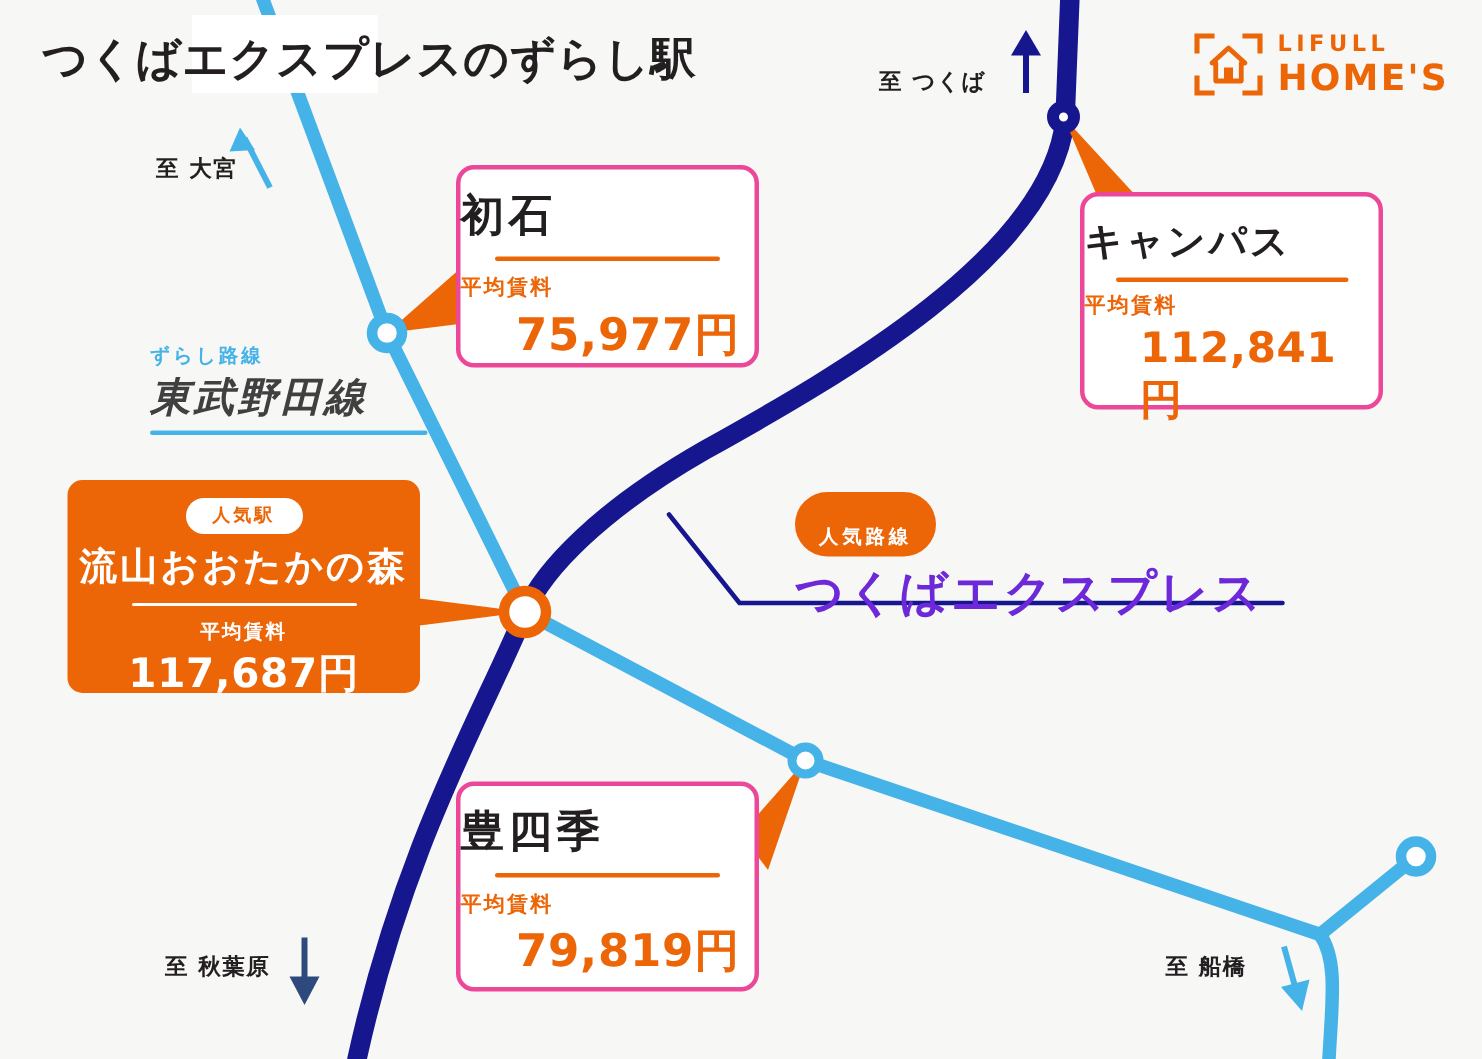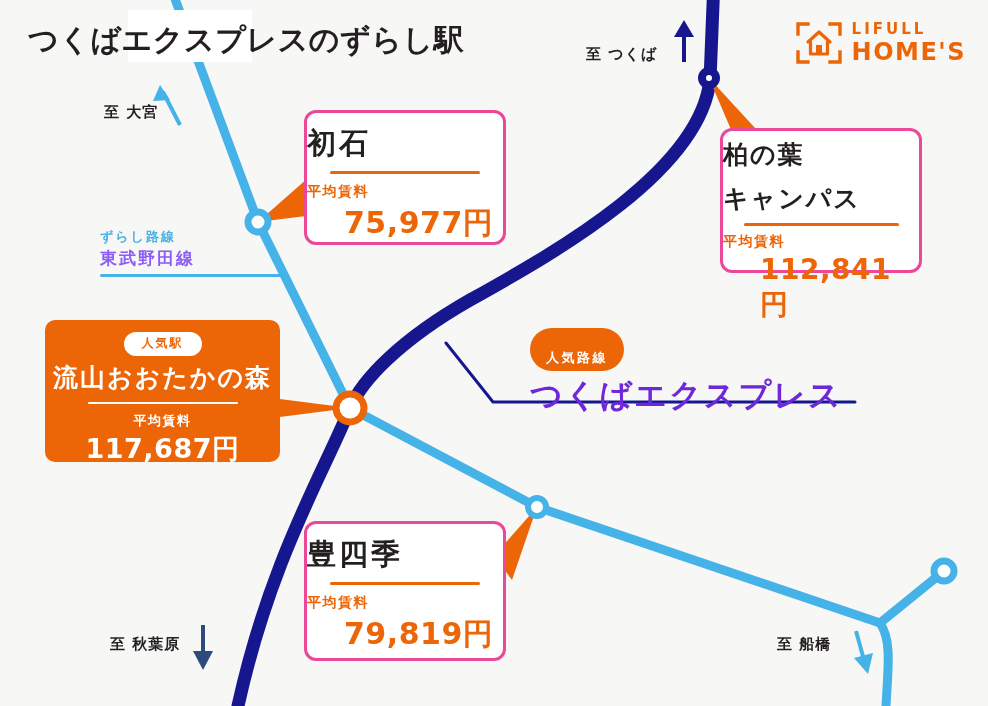--- a/index.html
+++ b/index.html
@@ -195,7 +195,6 @@
   </div>
 
   <div class="abs card-white" style="left:720px;top:128px;width:202px;height:145px;">
-    <div class="st-name" style="font-size:25px;margin-top:10px;letter-spacing:2px;">柏の葉</div>
     <div class="st-name" style="font-size:25px;margin-top:16px;letter-spacing:2px;">キャンパス</div>
     <div class="rule" style="width:155px;margin-top:10px;"></div>
     <div class="rent-label" style="margin-top:7px;">平均賃料</div>

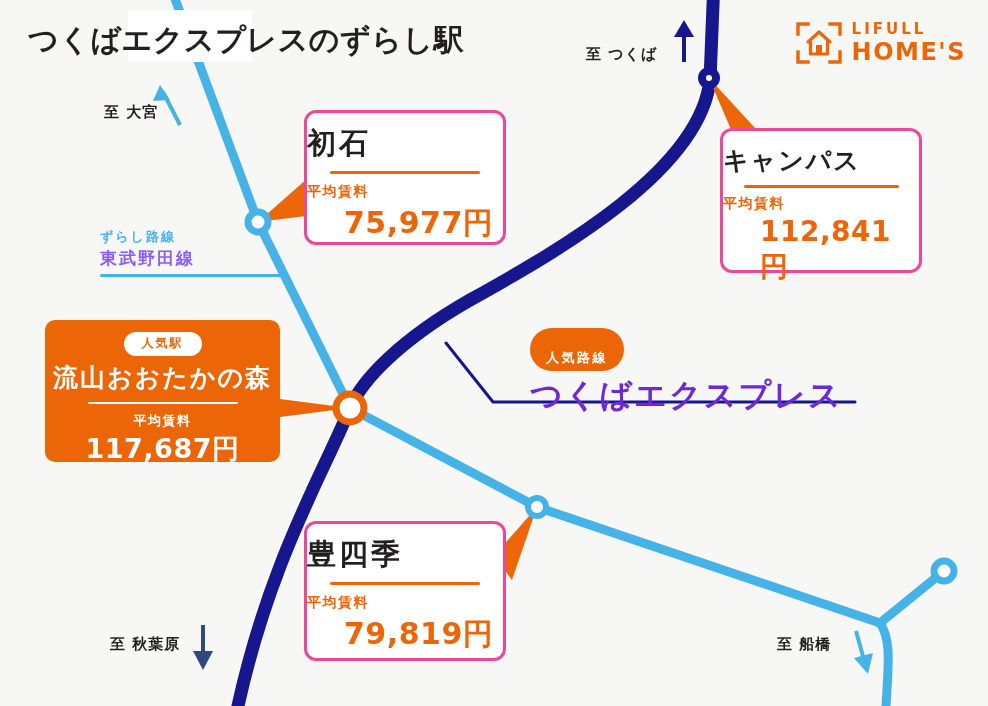--- a/index.html
+++ b/index.html
@@ -85,8 +85,8 @@
     font-size:13px;font-weight:700;color:#45b2e8;letter-spacing:2px;
   }
   .line-name-tobu{
-    font-size:17px;font-weight:700;color:#8b5cf6;letter-spacing:2px;
-    margin-top:1px;white-space:nowrap;
+    font-size:27px;font-weight:700;color:#404040;letter-spacing:2px;
+    margin-top:1px;white-space:nowrap;font-style:italic;
   }
   .line-rule-blue{height:3px;background:#45b2e8;border-radius:2px;margin-top:4px;}
 

